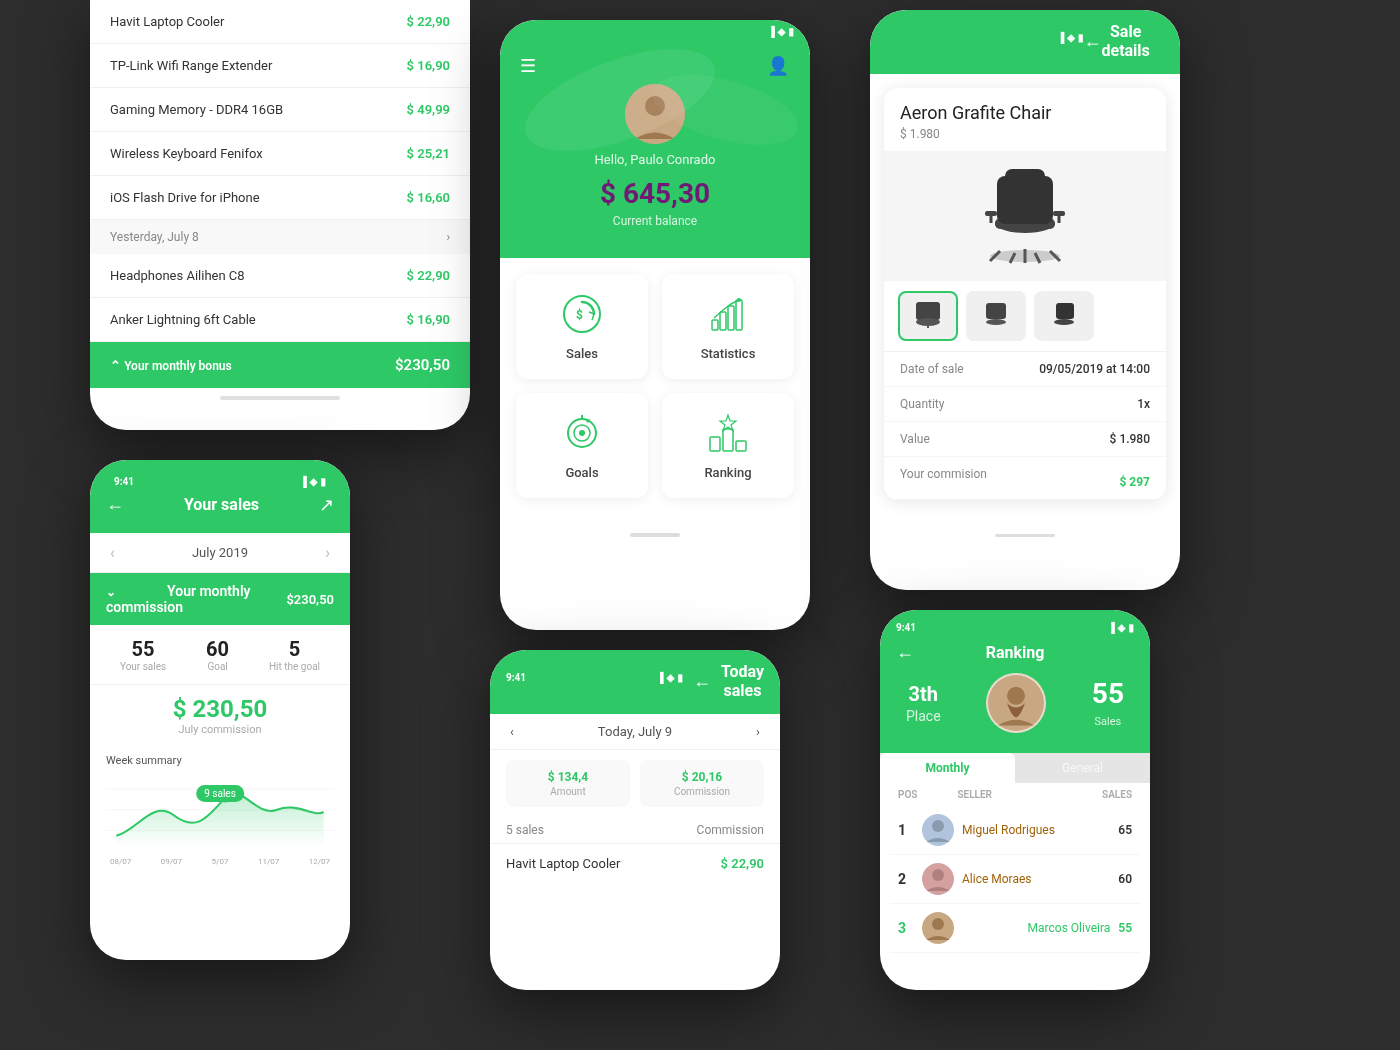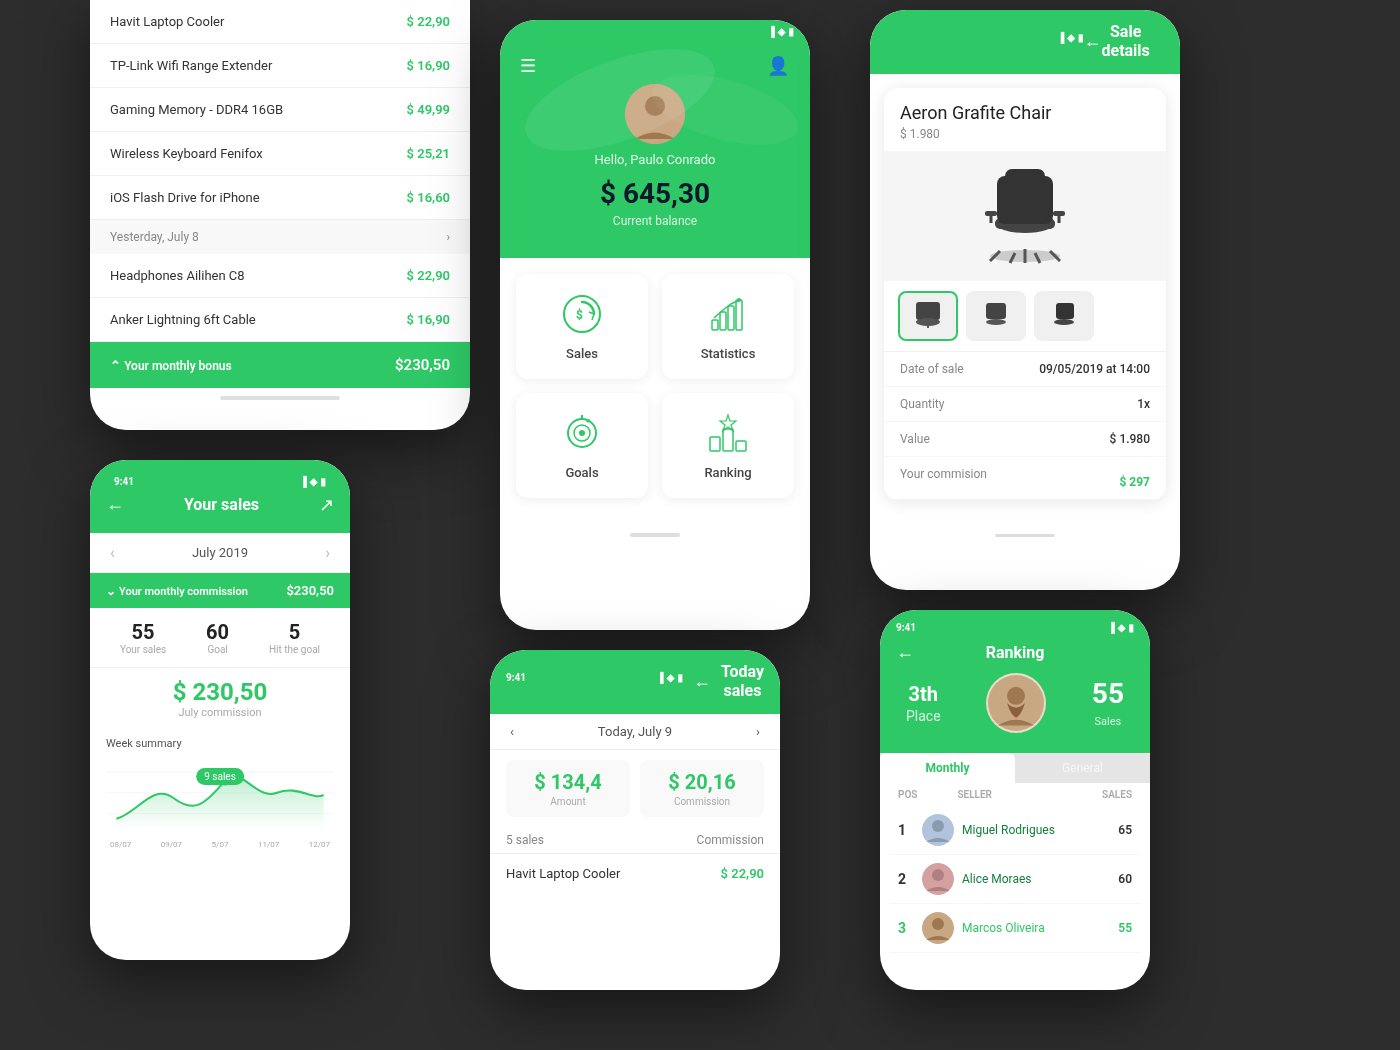--- a/index.html
+++ b/index.html
@@ -223,7 +223,7 @@
       margin-bottom: 10px;
     }
     .balance-amount {
-      color: #0f172a;
+      color: #701a75;
       font-size: 28px;
       font-weight: 700;
       text-align: center;

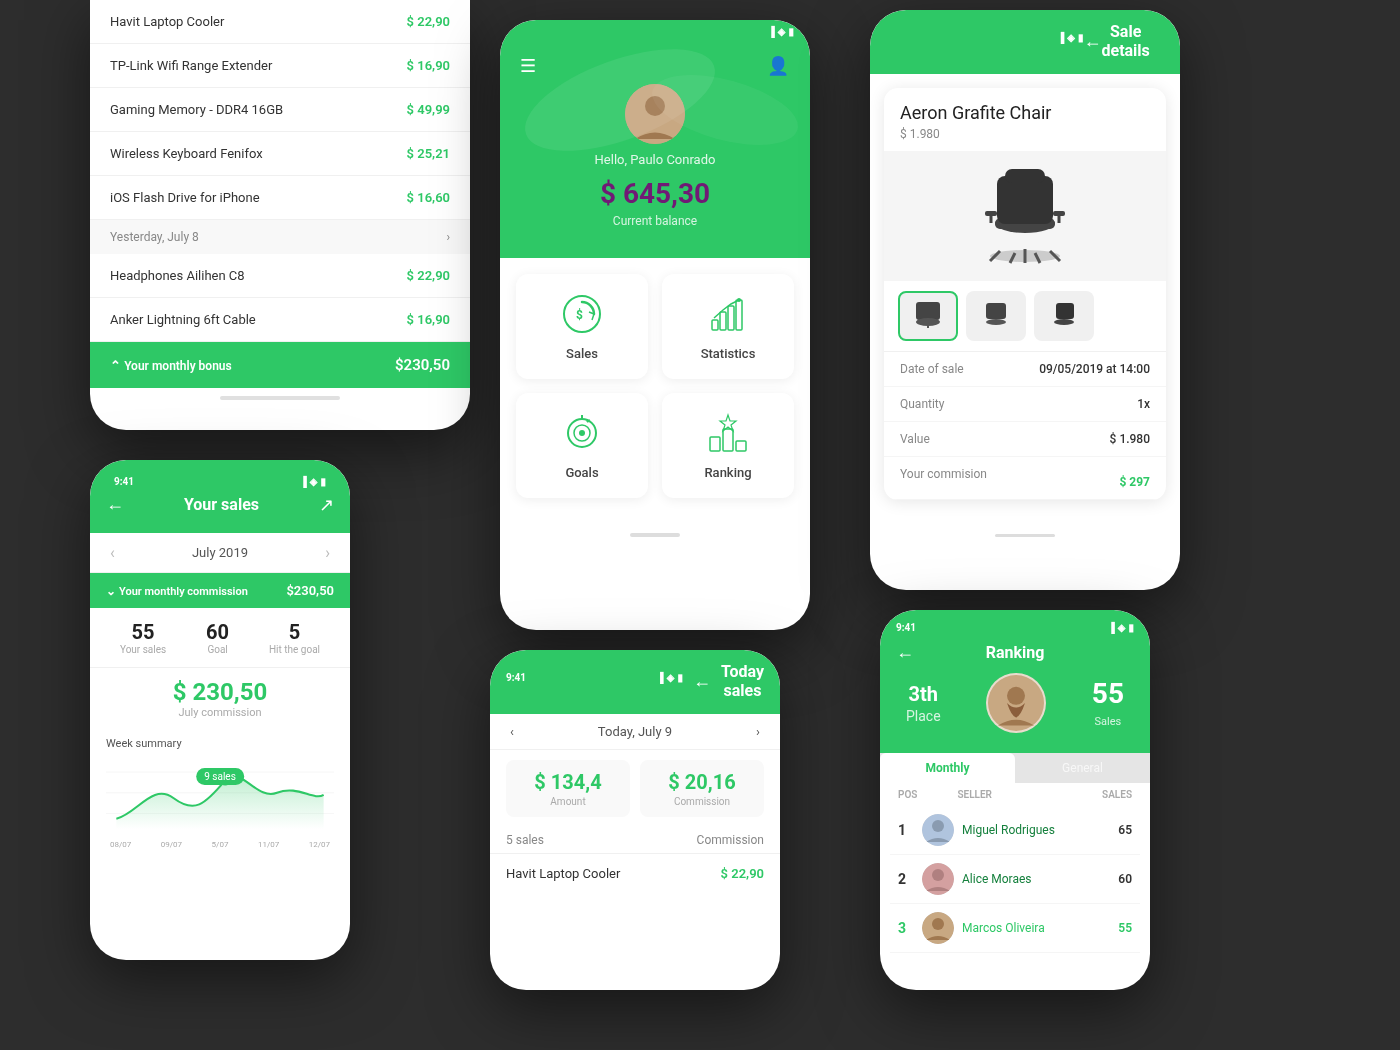--- a/index.html
+++ b/index.html
@@ -689,7 +689,7 @@
     </div>
 
     <div class="commission-row">
-      <span>⌄ <span style="font-size:11px;">Your monthly commission</span></span>
+      <span>⌄ <span style="font-size:14px;margin-left:48px;">Your monthly commission</span></span>
       <span class="amount">$230,50</span>
     </div>
 

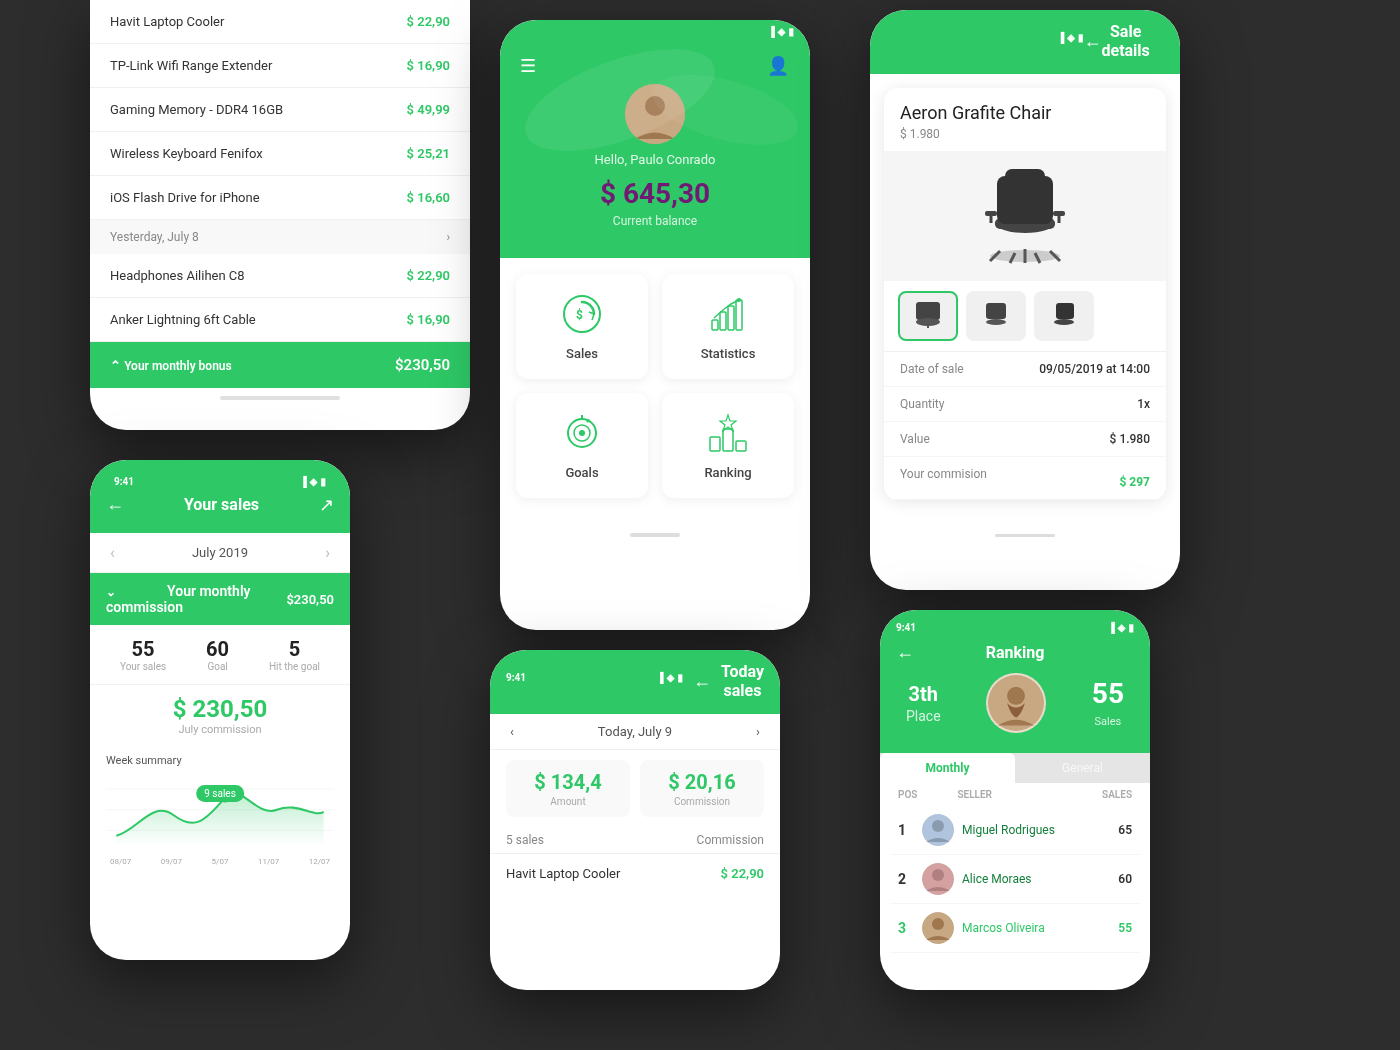--- a/index.html
+++ b/index.html
@@ -323,7 +323,7 @@
       border-radius: 8px;
       padding: 10px 6px;
     }
-    .today-stat .ts-value { font-size: 20px; font-weight: 700; color: #2ec866; }
+    .today-stat .ts-value { font-size: 12px; font-weight: 700; color: #2ec866; }
     .today-stat .ts-label { font-size: 10px; color: #aaa; margin-top: 2px; }
 
     .sales-count {

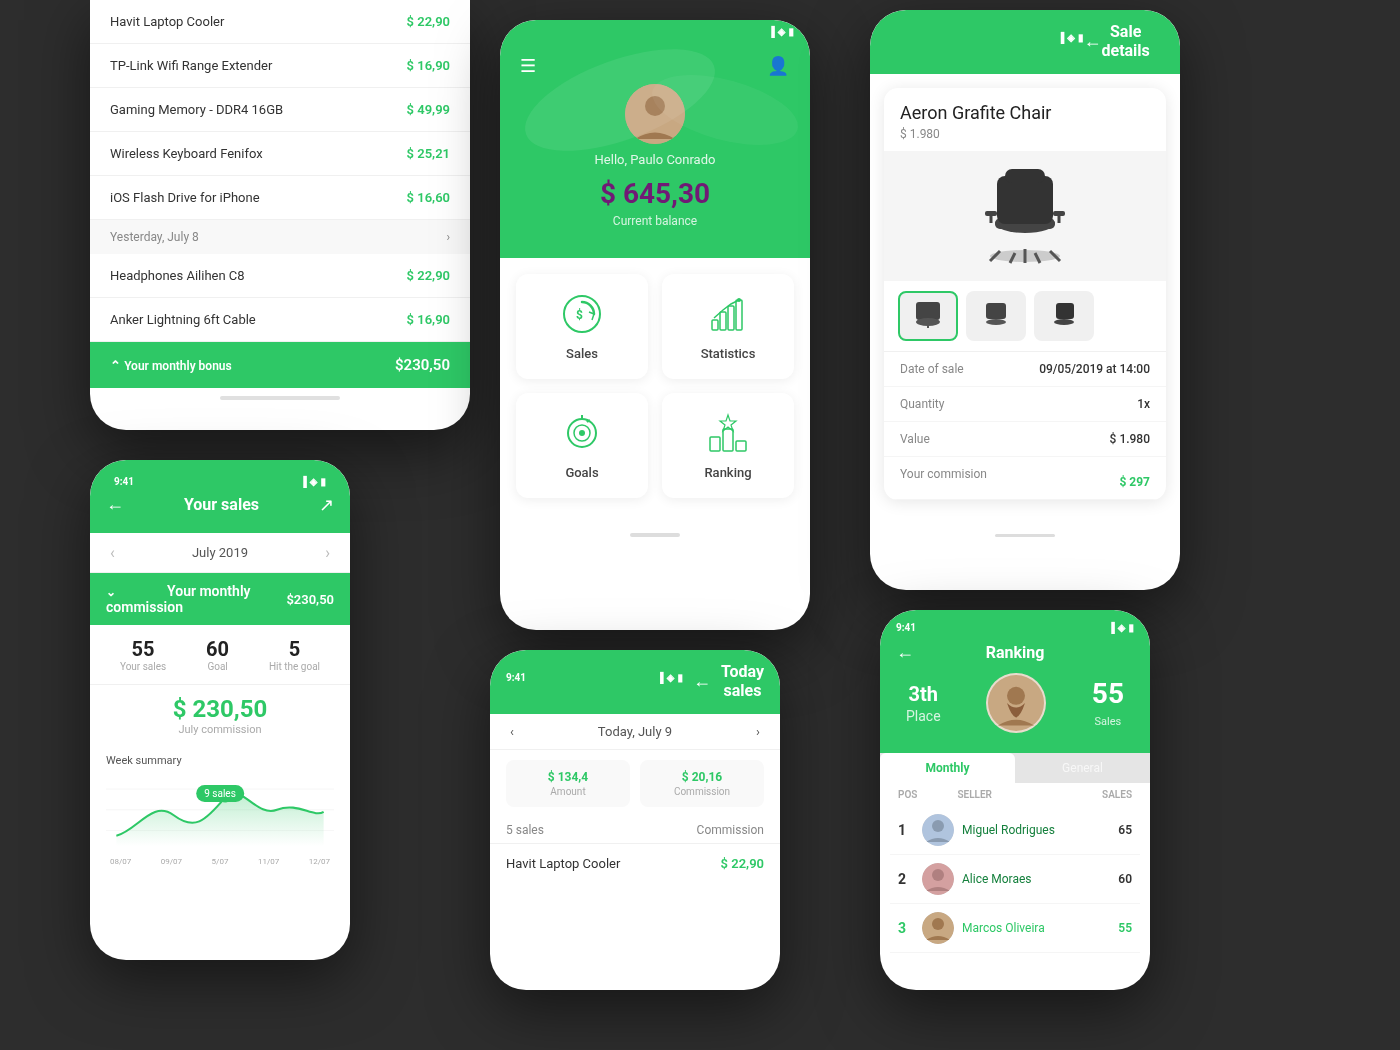--- a/index.html
+++ b/index.html
@@ -571,7 +571,7 @@
     .rank-user-name {
       flex: 1;
       font-size: 12px;
-      color: #15803d;
+      color: #a16207;
     }
     .rank-user-sales {
       font-size: 12px;

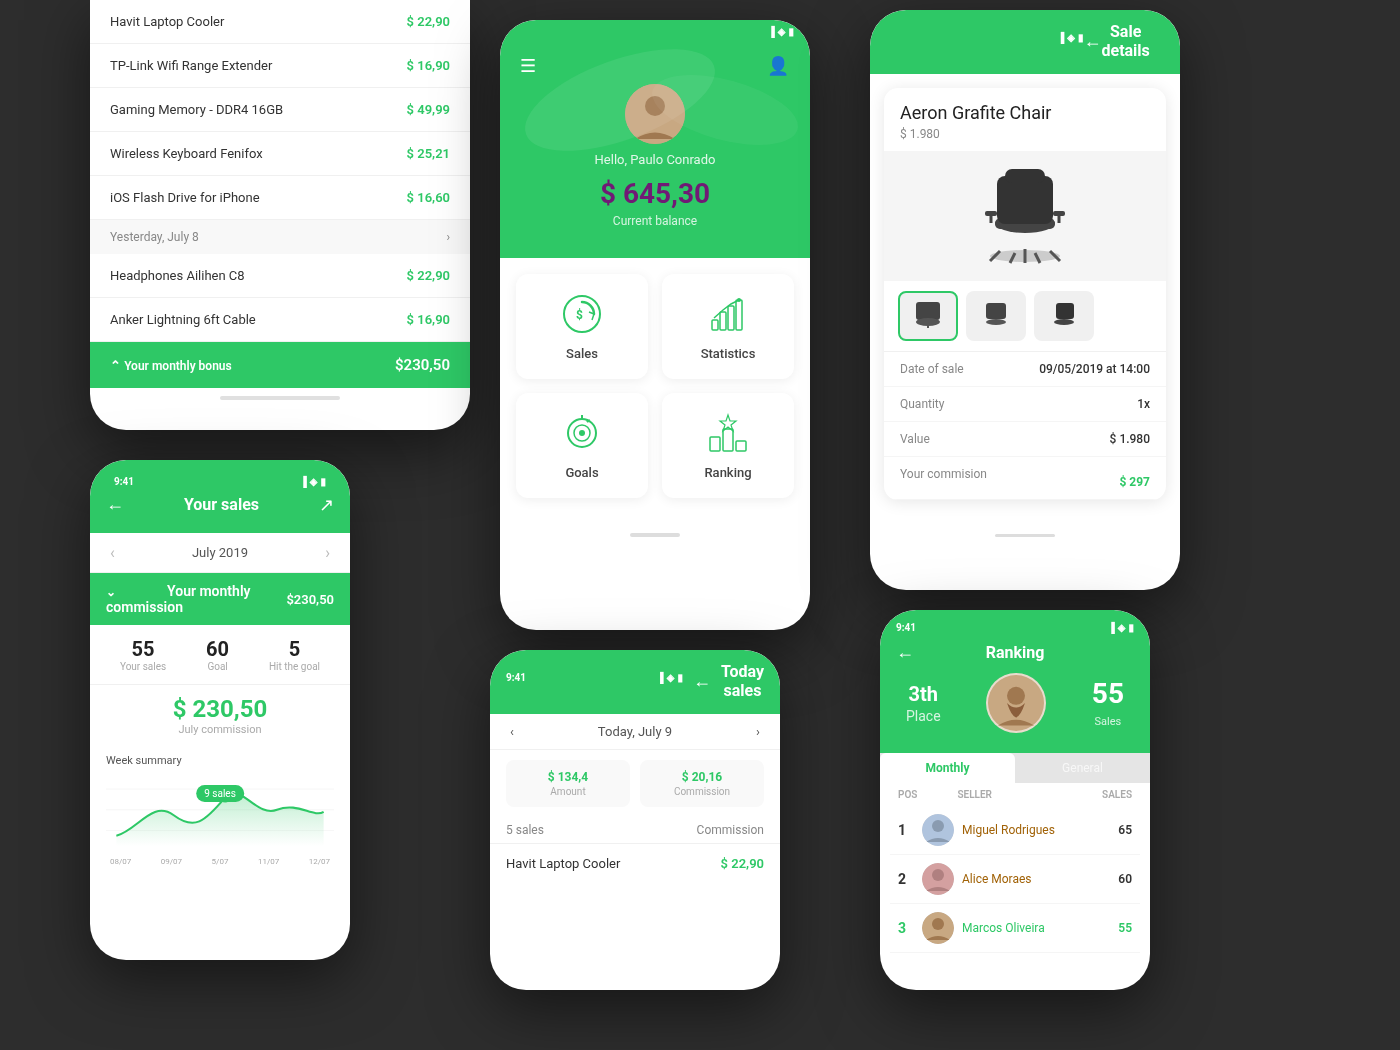--- a/index.html
+++ b/index.html
@@ -578,7 +578,7 @@
       color: #333;
       font-weight: 600;
     }
-    .rank-row.highlight .rank-user-name { color: #2ec866; }
+    .rank-row.highlight .rank-user-name { color: #2ec866; text-align: right; }
     .rank-row.highlight .rank-pos { color: #2ec866; }
 
     

